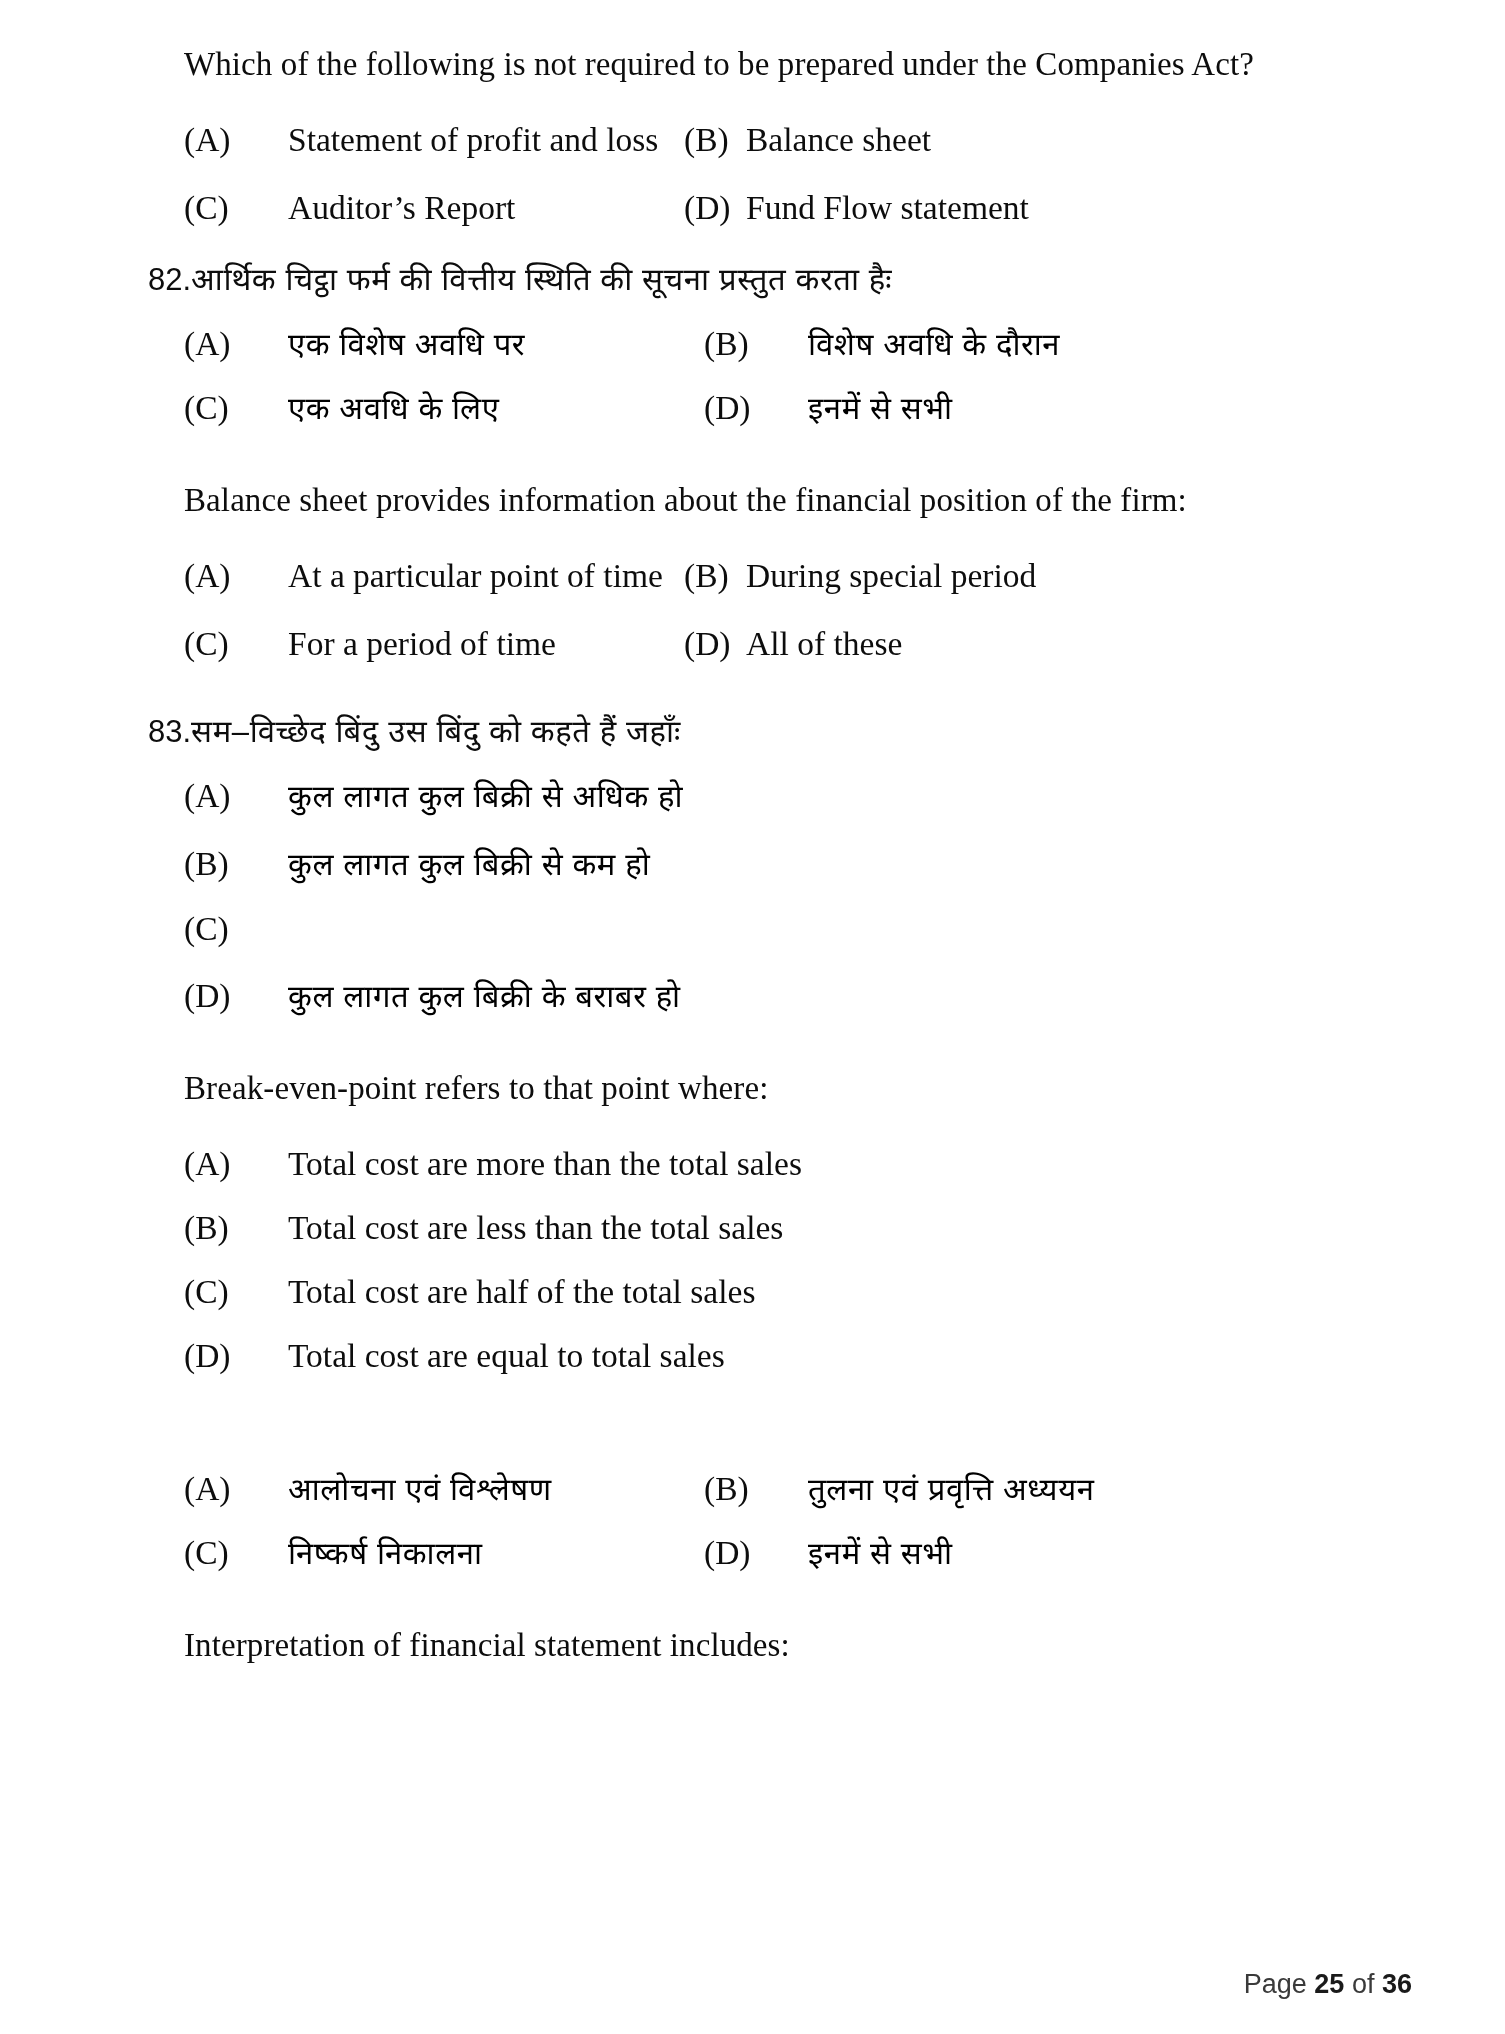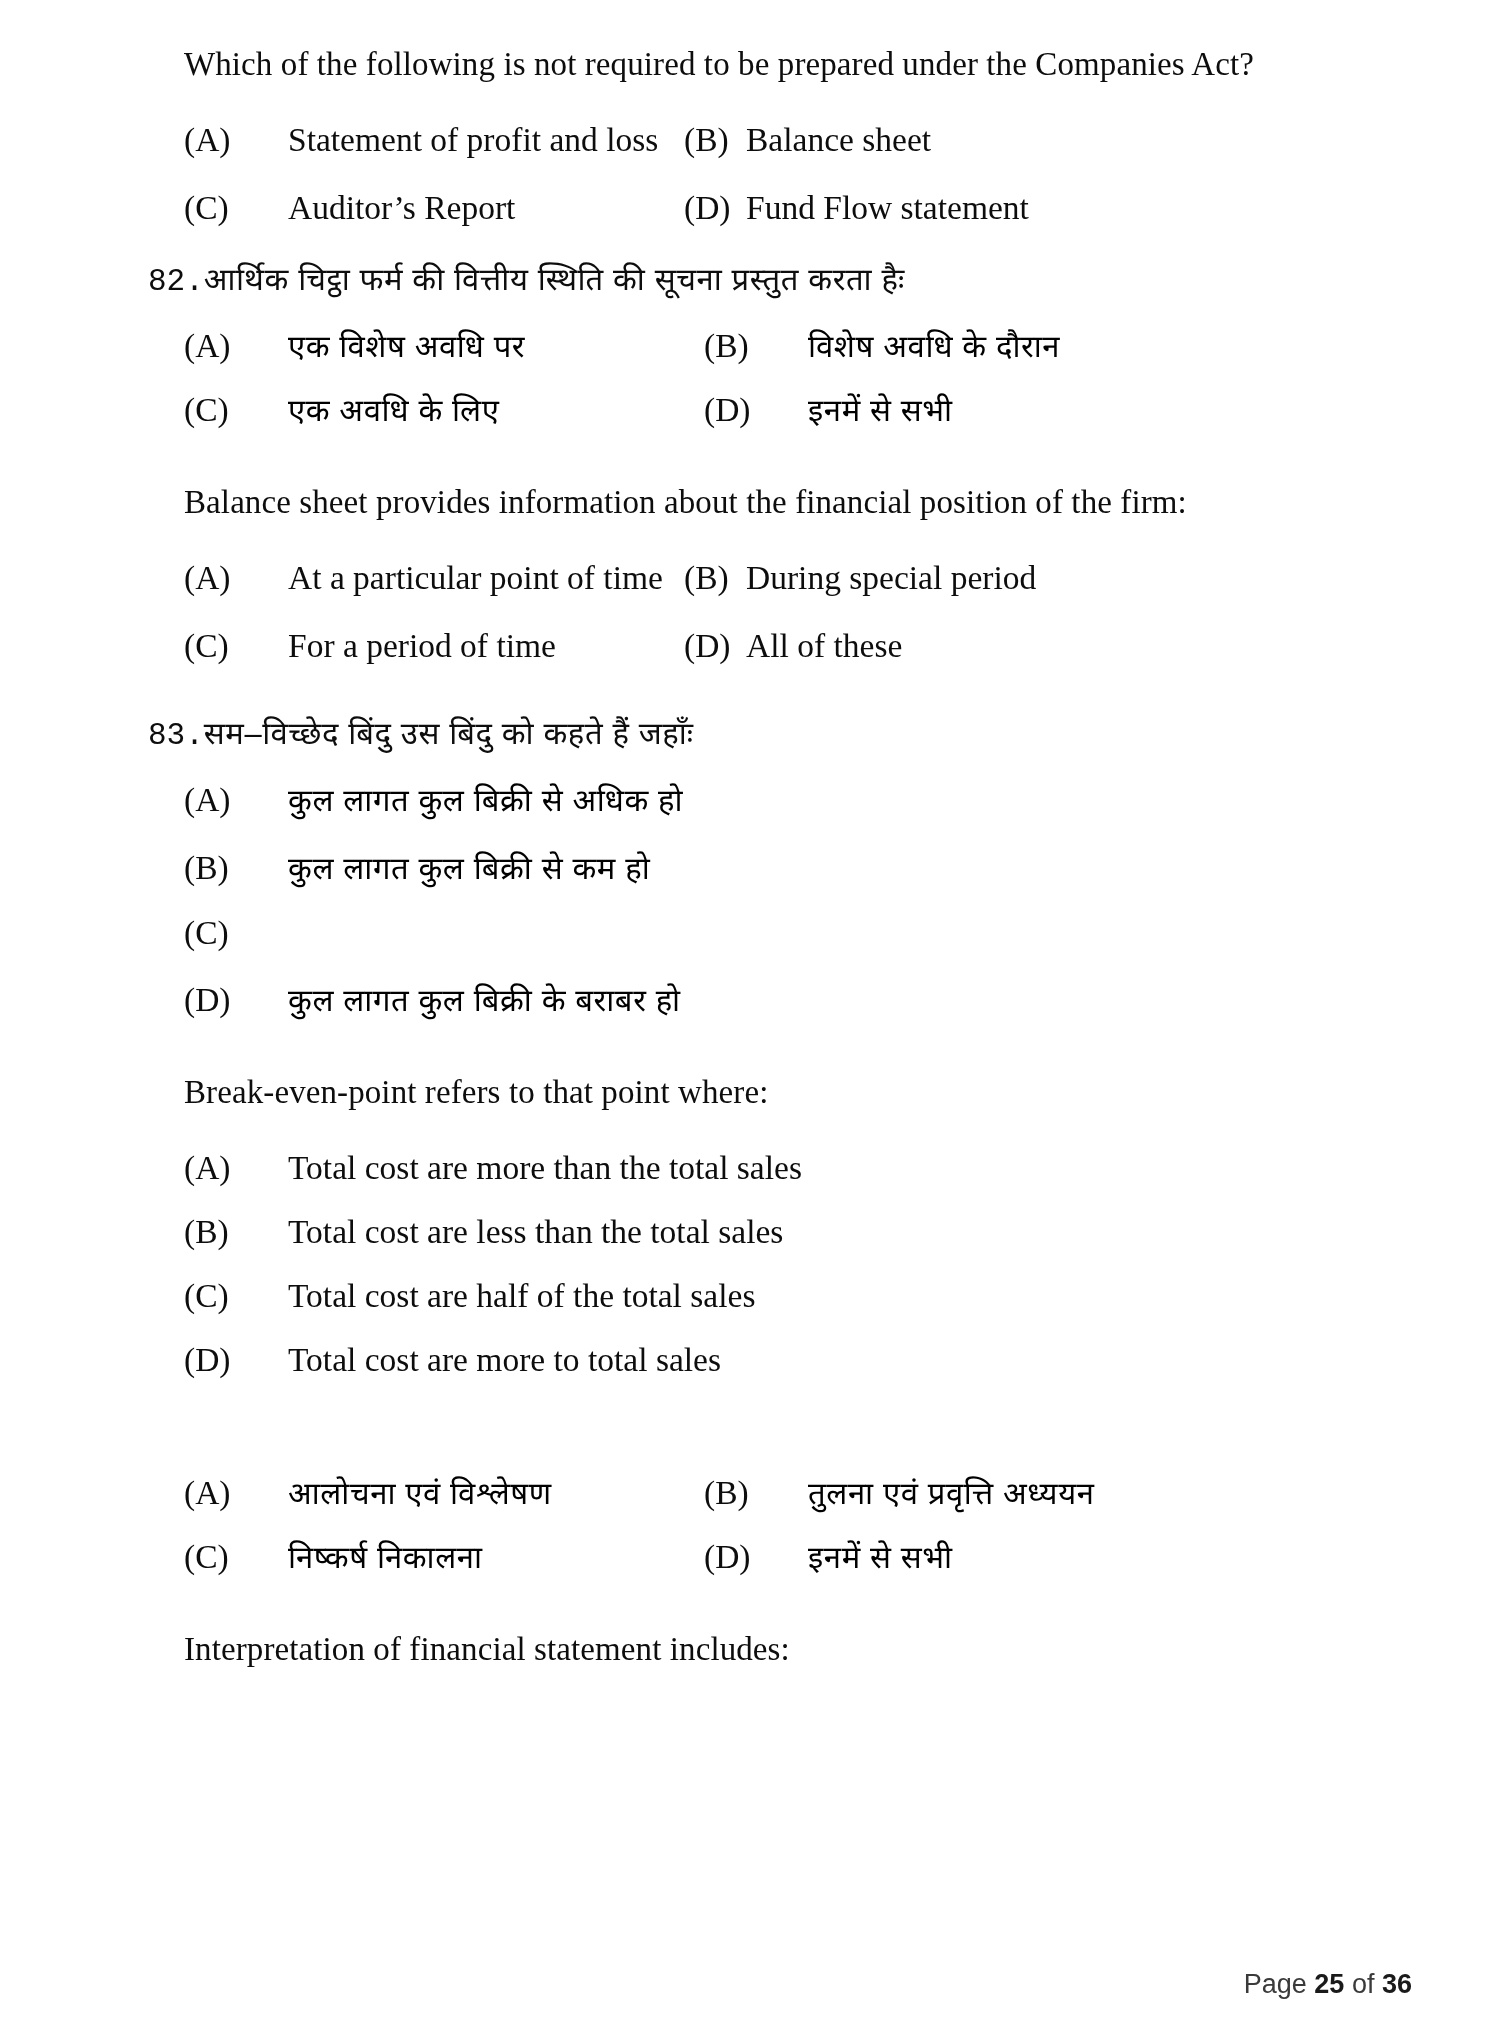--- a/index.html
+++ b/index.html
@@ -57,7 +57,7 @@
   }
 
   .stem-hi .num {
-    font-family: Liberation Mono, monospace;
+    font-family: Liberation Sans, sans-serif;
     letter-spacing: 0;
   }
 

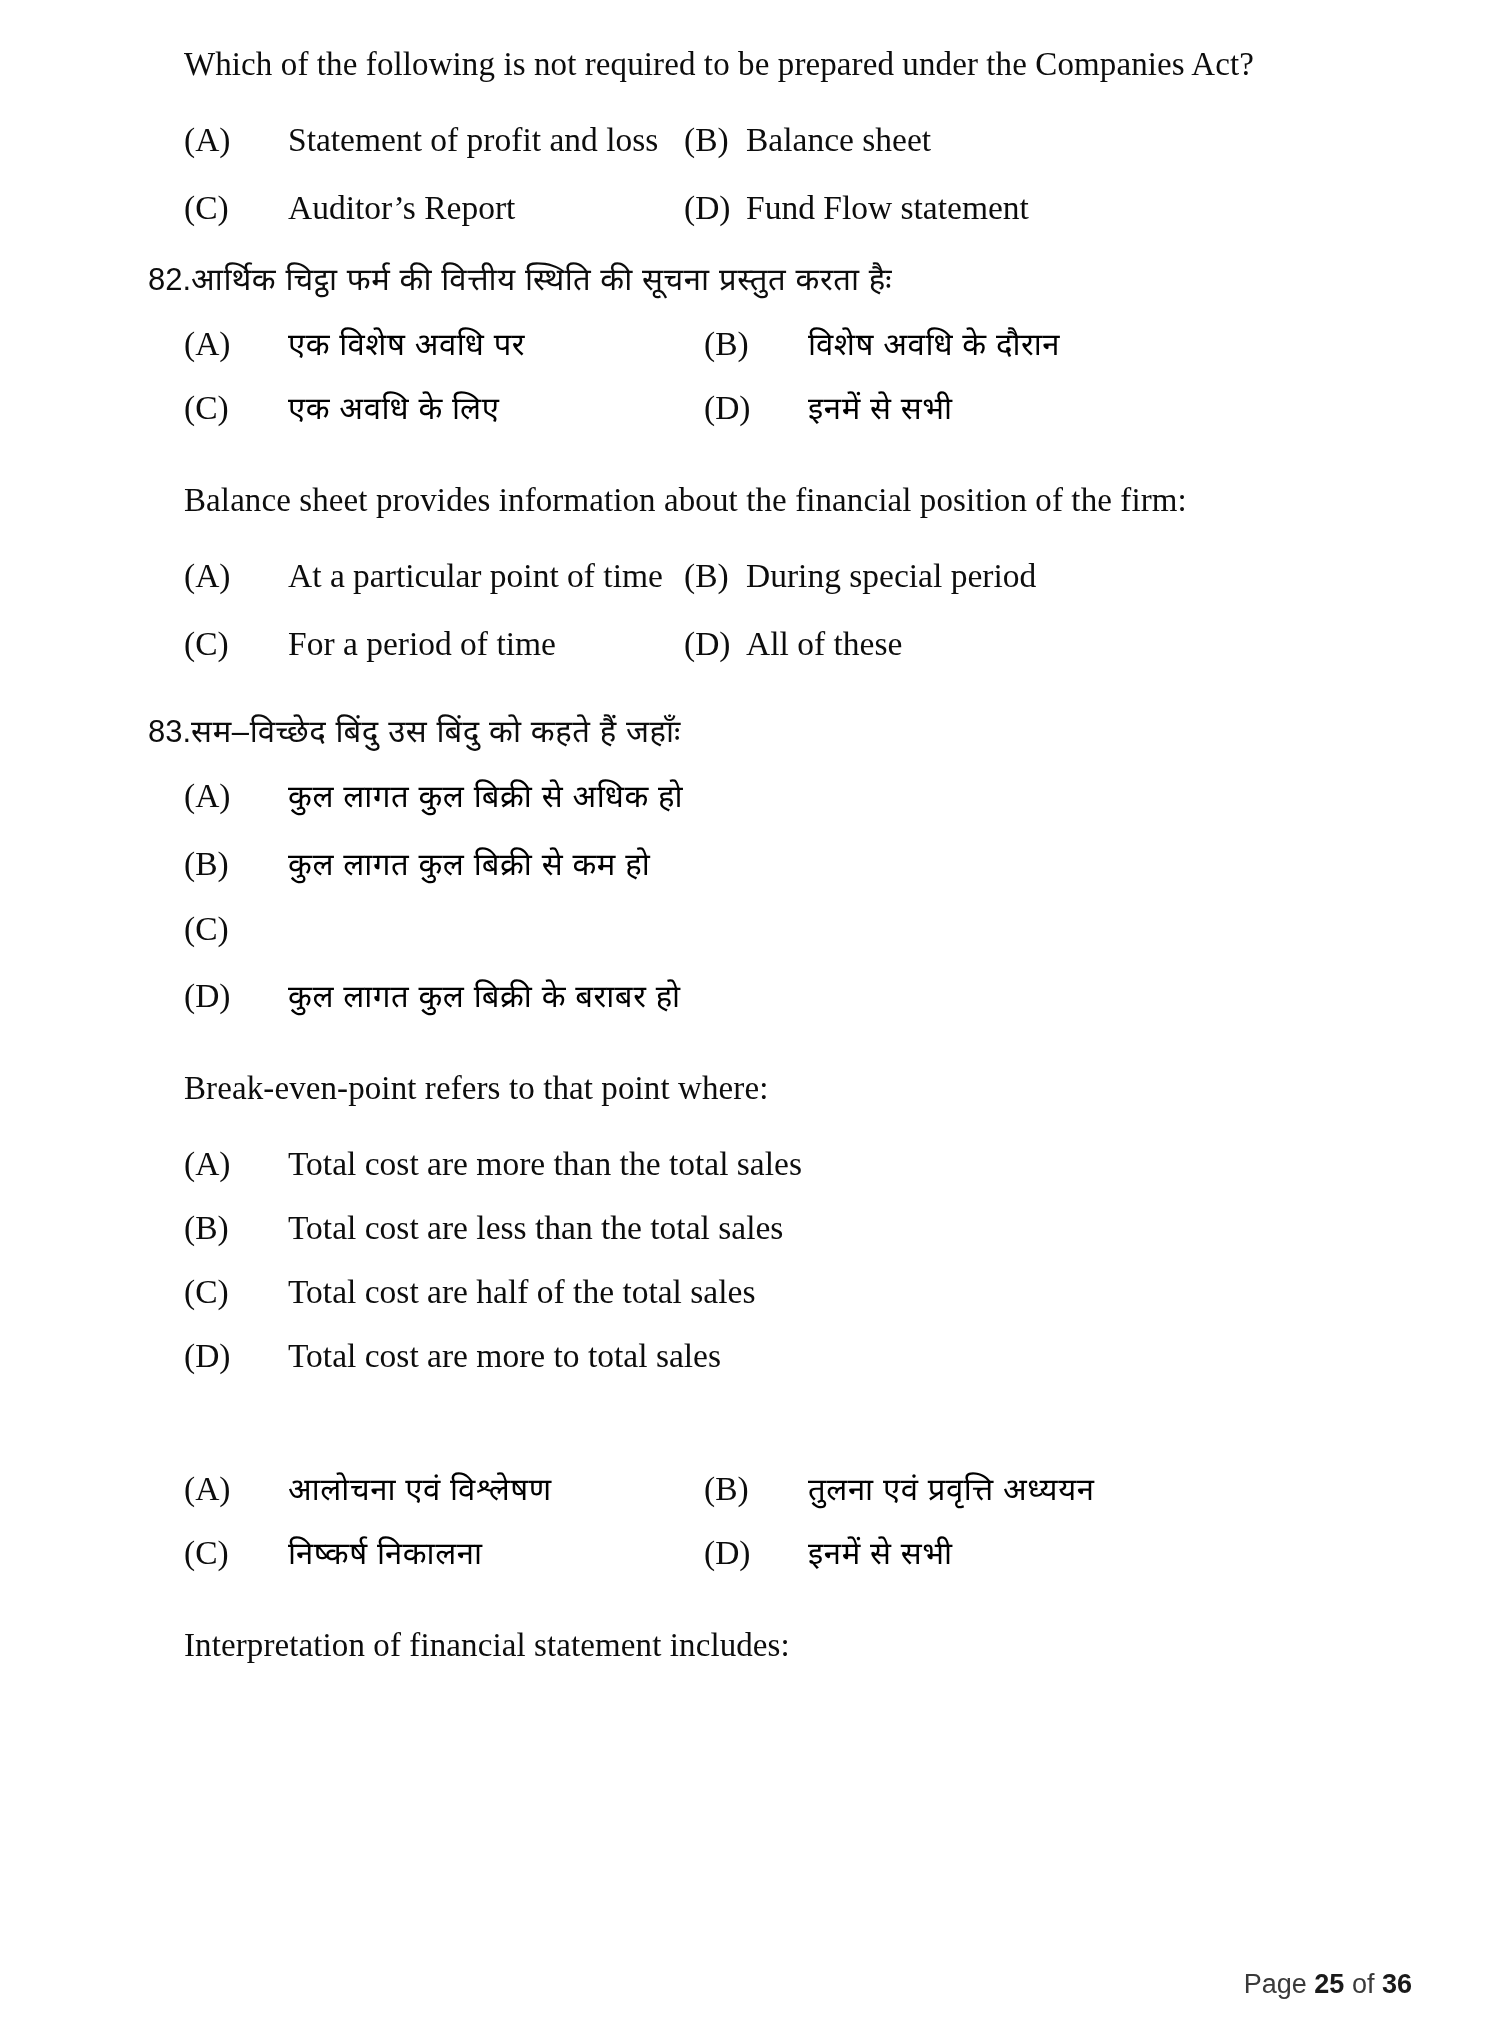--- a/index.html
+++ b/index.html
@@ -279,7 +279,7 @@
       </div>
       <div class="opt-row">
         <span class="opt-label w-a">(D)</span>
-        <span class="opt-text-en">Total cost are more to total sales</span>
+        <span class="opt-text-en">Total cost are equal to total sales</span>
       </div>
     </div>
 

